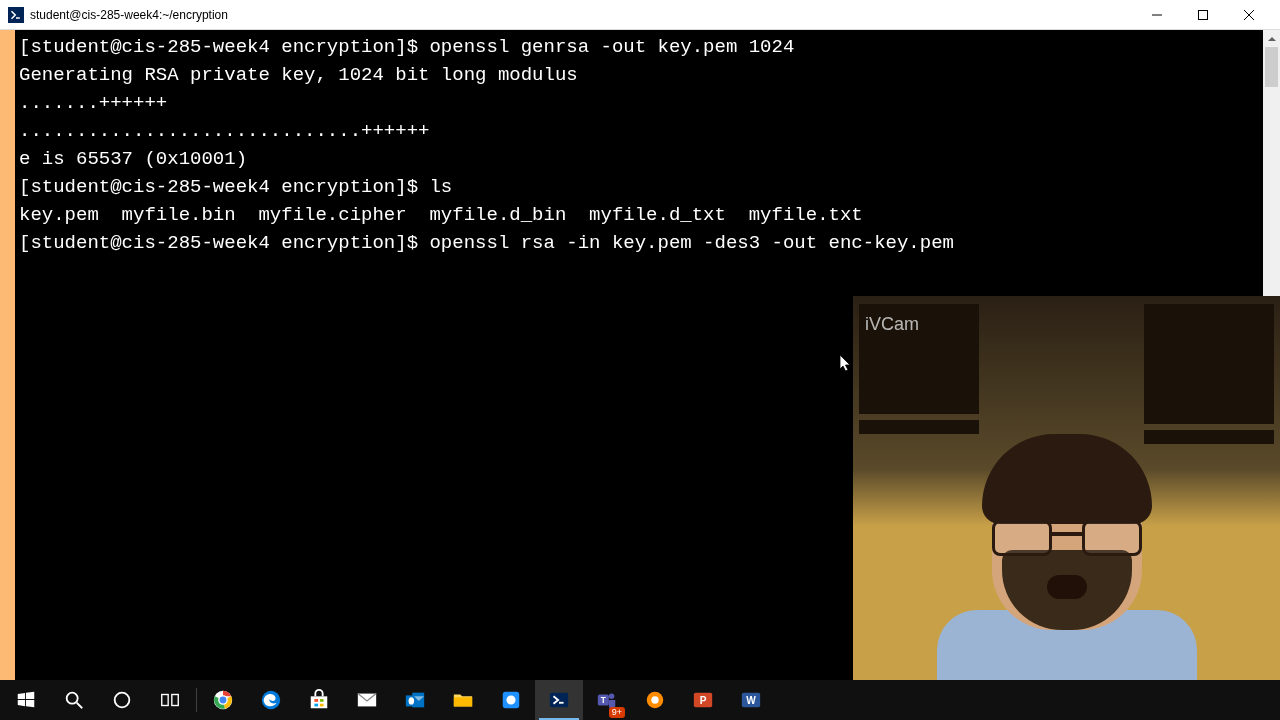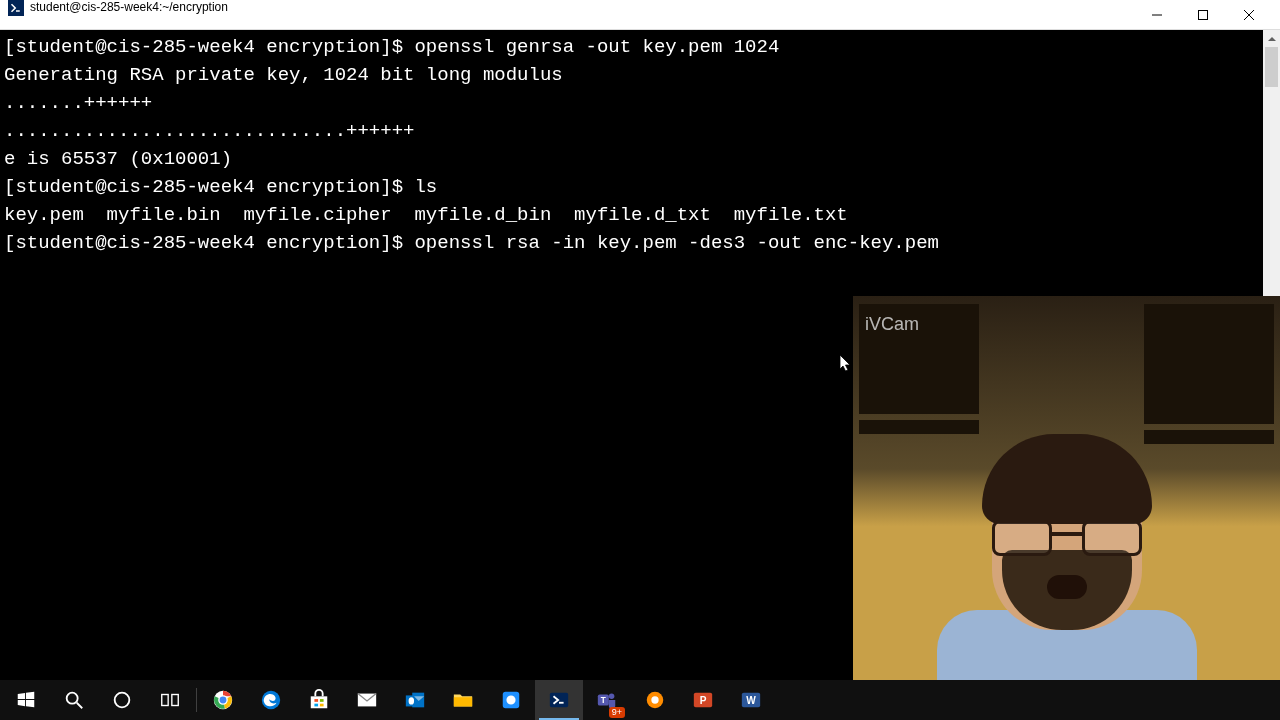--- a/index.html
+++ b/index.html
@@ -5,7 +5,7 @@
   * { margin: 0; padding: 0; box-sizing: border-box; }
   html, body { width: 1280px; height: 720px; overflow: hidden; font-family: "Segoe UI", sans-serif; background: #000; }
   .window { width: 1280px; height: 720px; display: flex; flex-direction: column; background: #fff; }
-  .titlebar { height: 30px; background: #fff; display: flex; padding: 0 8px; border-bottom: 1px solid #ddd; }
+  .titlebar { height: 30px; background: #fff; display: flex; align-items: center; padding: 0 8px; border-bottom: 1px solid #ddd; }
   .titlebar-icon { width: 16px; height: 16px; background: #012456; display: inline-flex; align-items: center; justify-content: center; margin-right: 6px; }
   .titlebar-icon svg { width: 12px; height: 12px; }
   .titlebar-title { font-size: 12px; color: #000; flex: 1; }

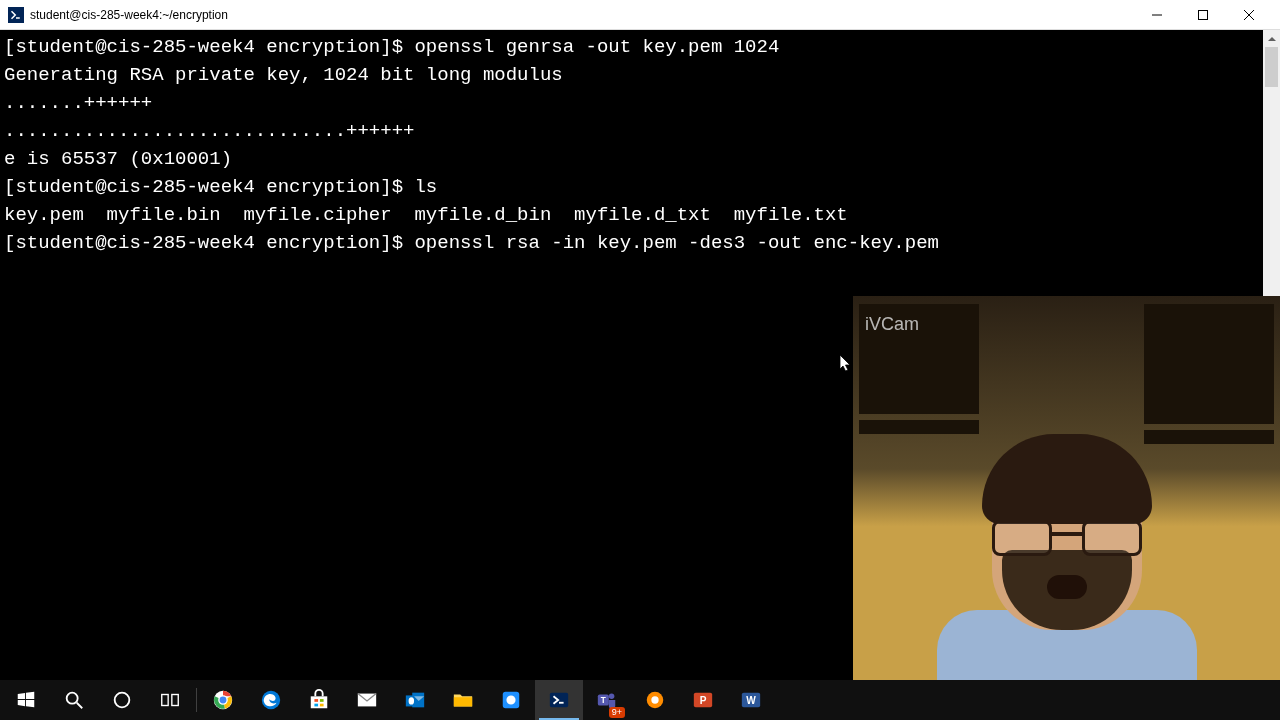--- a/index.html
+++ b/index.html
@@ -12,7 +12,7 @@
   .titlebar-controls { display: flex; }
   .titlebar-btn { width: 46px; height: 30px; display: flex; align-items: center; justify-content: center; cursor: pointer; }
   .titlebar-btn svg { width: 10px; height: 10px; stroke: #000; stroke-width: 1; fill: none; }
-  .terminal-wrap { flex: 1; display: flex; background: #fdba74; position: relative; }
+  .terminal-wrap { flex: 1; display: flex; background: #fdba74; position: relative; padding-left: 15px; }
   .terminal { flex: 1; background: #000; color: #fff; font-family: Consolas, "Courier New", monospace; font-size: 19px; line-height: 28px; padding: 3px 4px; white-space: pre; overflow: hidden; }
   .scrollbar { width: 17px; background: #f0f0f0; display: flex; flex-direction: column; }
   .scroll-btn { height: 17px; background: #f0f0f0; display: flex; align-items: center; justify-content: center; }

